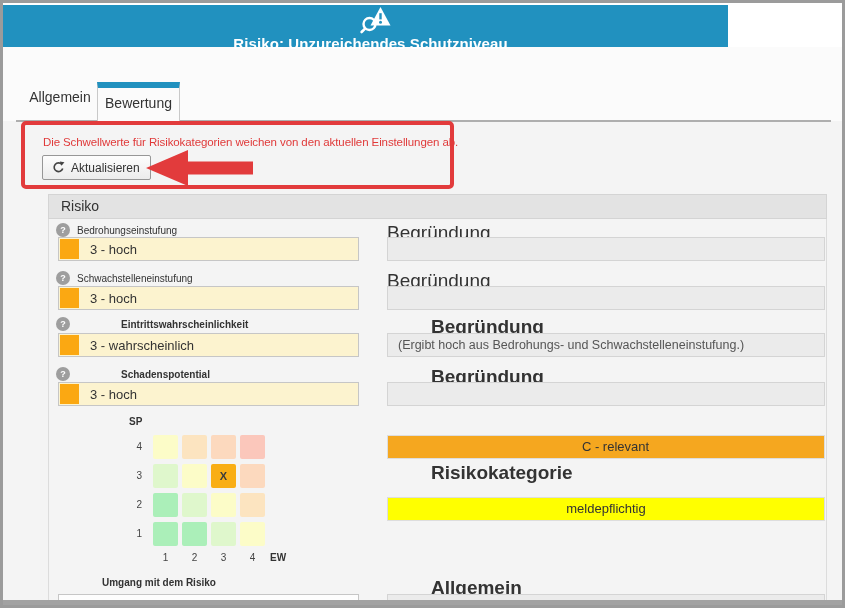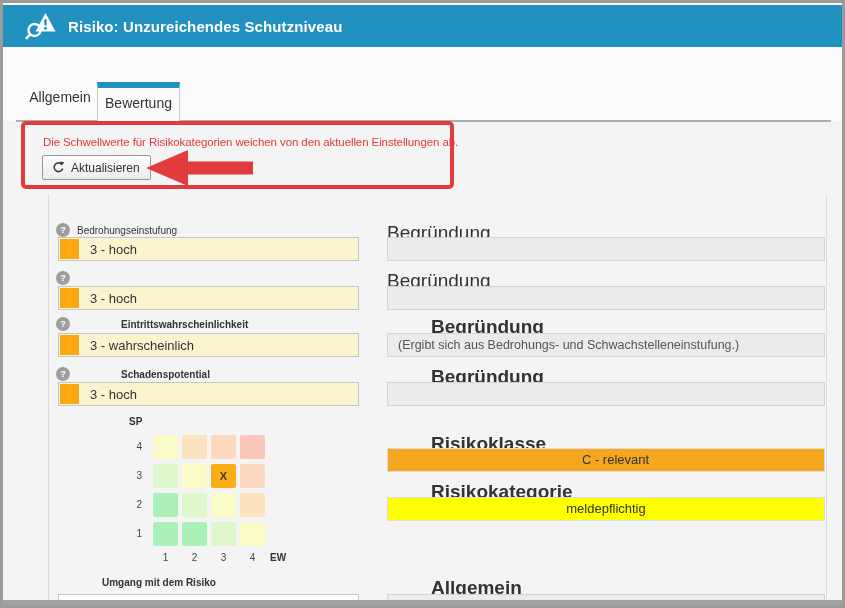--- a/index.html
+++ b/index.html
@@ -9,7 +9,7 @@
     -webkit-font-smoothing:antialiased;
   }
   .frame{position:absolute;inset:0;border:3px solid #9b9b9b;z-index:50;pointer-events:none;}
-  .titlebar{position:absolute;left:3px;top:5px;width:839px;height:42px;background:#2191BF;display:flex;align-items:center;z-index:5;}
+  .titlebar{position:absolute;left:3px;top:5px;width:725px;height:42px;background:#2191BF;display:flex;align-items:center;z-index:5;flex-direction:column;}
   .title-icon{margin-left:21px;flex:0 0 auto;}
   .title-text{color:#fff;font-weight:bold;font-size:15px;margin-left:10px;letter-spacing:0.1px;}
   .band-top{position:absolute;left:3px;top:47px;width:839px;height:74px;background:#fbfbfb;}

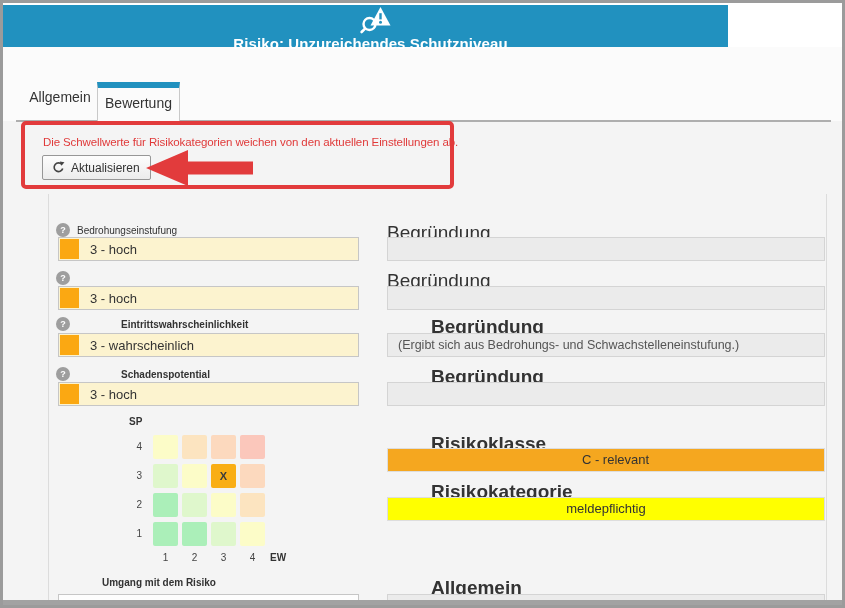--- a/index.html
+++ b/index.html
@@ -98,6 +98,7 @@
   </svg>
 
   <div class="panel-borders"></div>
+  <div class="panel-header">Risiko</div>
 
   <div class="lbl-row" style="top:222px">
     <span class="help-icon">?</span>

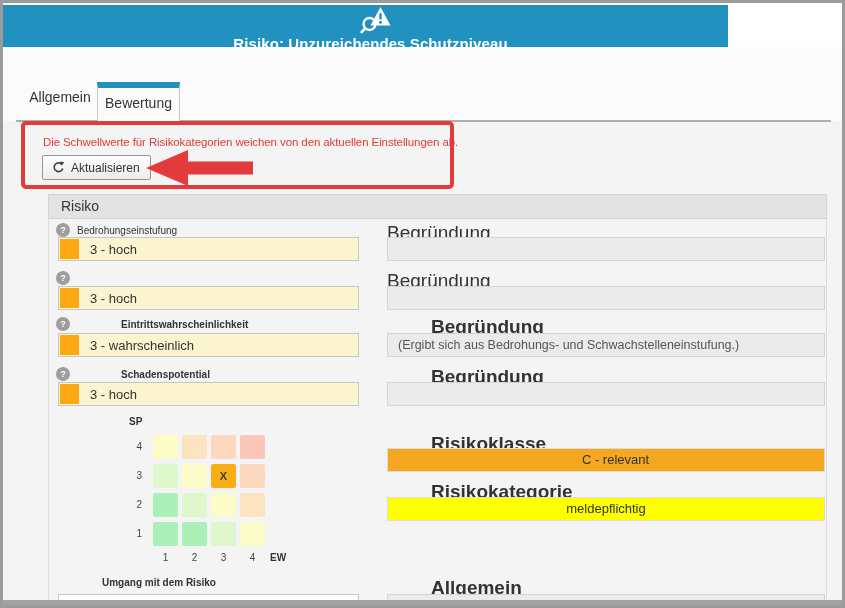--- a/index.html
+++ b/index.html
@@ -111,6 +111,7 @@
 
   <div class="lbl-row" style="top:270px">
     <span class="help-icon">?</span>
+    <span class="lbl">Schwachstelleneinstufung</span>
   </div>
   <div class="rating-field" style="top:286px">
     <span class="orange-block"></span>

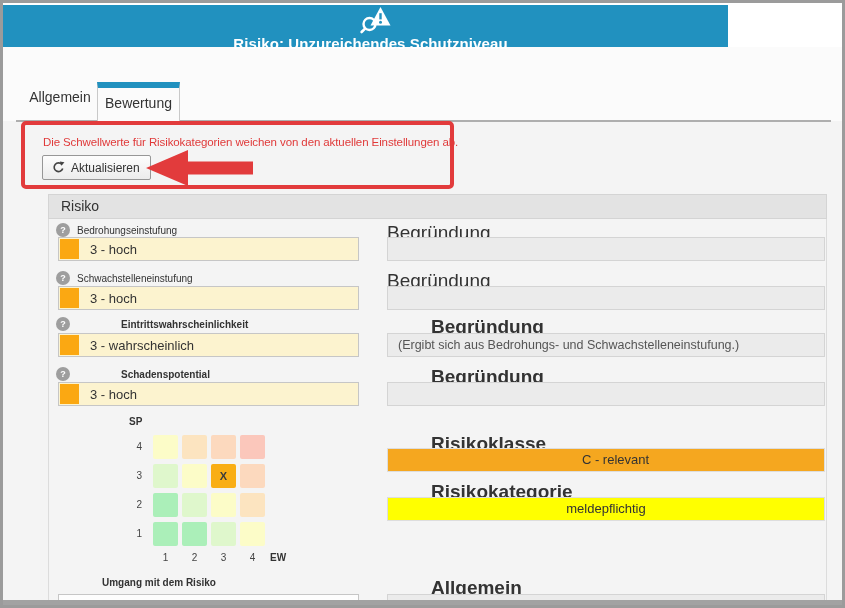--- a/index.html
+++ b/index.html
@@ -148,7 +148,7 @@
 
   <div class="r-lbl w600" style="top:316px">Begründung</div>
   <div class="r-input" style="top:333px">
-      <span>(Ergibt sich aus Bedrohungs- und Schwachstelleneinstufung.)</span>
+      <span>(Ergibt hoch aus Bedrohungs- und Schwachstelleneinstufung.)</span>
     </div>
 
   <div class="r-lbl w600" style="top:366px">Begründung</div>

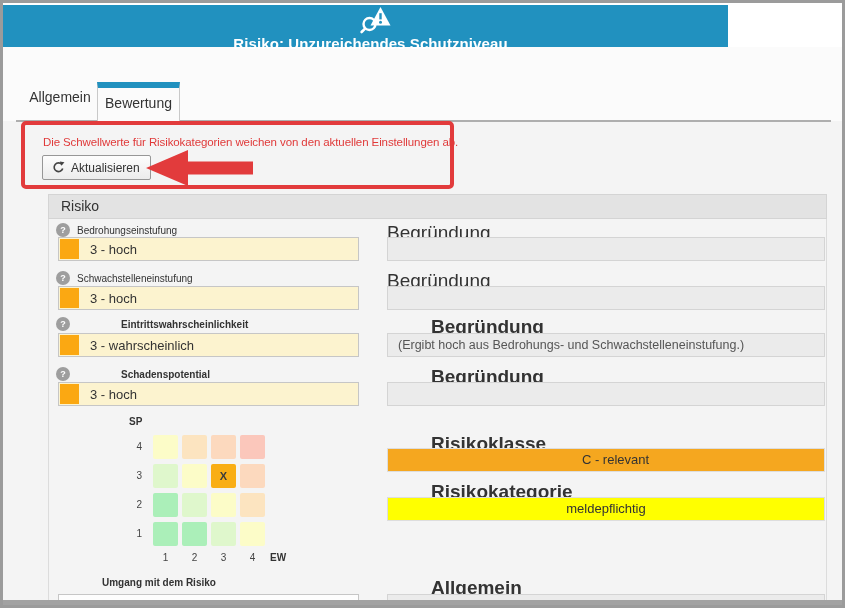--- a/index.html
+++ b/index.html
@@ -186,7 +186,7 @@
   <div class="axis-lbl axis-bold" style="left:270px;top:552px">EW</div>
 
   <div class="r-lbl w600" style="top:433px">Risikoklasse</div>
-  <div class="result-bar" style="top: 448px; background: rgb(245, 167, 31); padding-left: 19px;">C - relevant</div>
+  <div class="result-bar" style="top: 435px; background: rgb(245, 167, 31); padding-left: 19px;">C - relevant</div>
   <div class="r-lbl w600" style="top:481px">Risikokategorie</div>
   <div class="result-bar" style="top: 497px; background: rgb(255, 255, 0);">meldepflichtig</div>
 

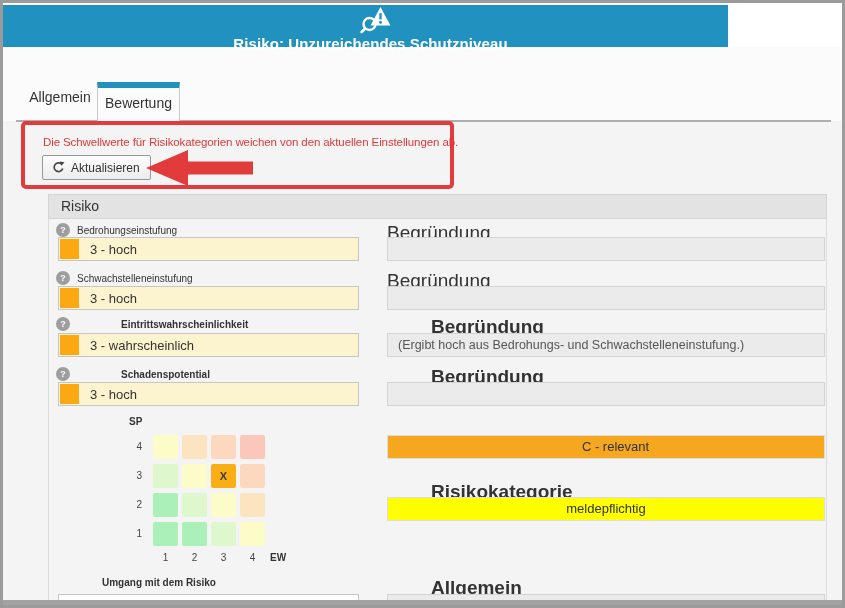--- a/index.html
+++ b/index.html
@@ -187,7 +187,7 @@
 
   <div class="r-lbl w600" style="top:433px">Risikoklasse</div>
   <div class="result-bar" style="top: 435px; background: rgb(245, 167, 31); padding-left: 19px;">C - relevant</div>
-  <div class="r-lbl w600" style="top:481px">Risikokategorie</div>
+  <div class="r-lbl w600" style="top:462px">Risikokategorie</div>
   <div class="result-bar" style="top: 497px; background: rgb(255, 255, 0);">meldepflichtig</div>
 
   <div class="lbl w600" style="position:absolute;left:58px;top:577px;margin-left:0">Umgang mit dem Risiko</div>

